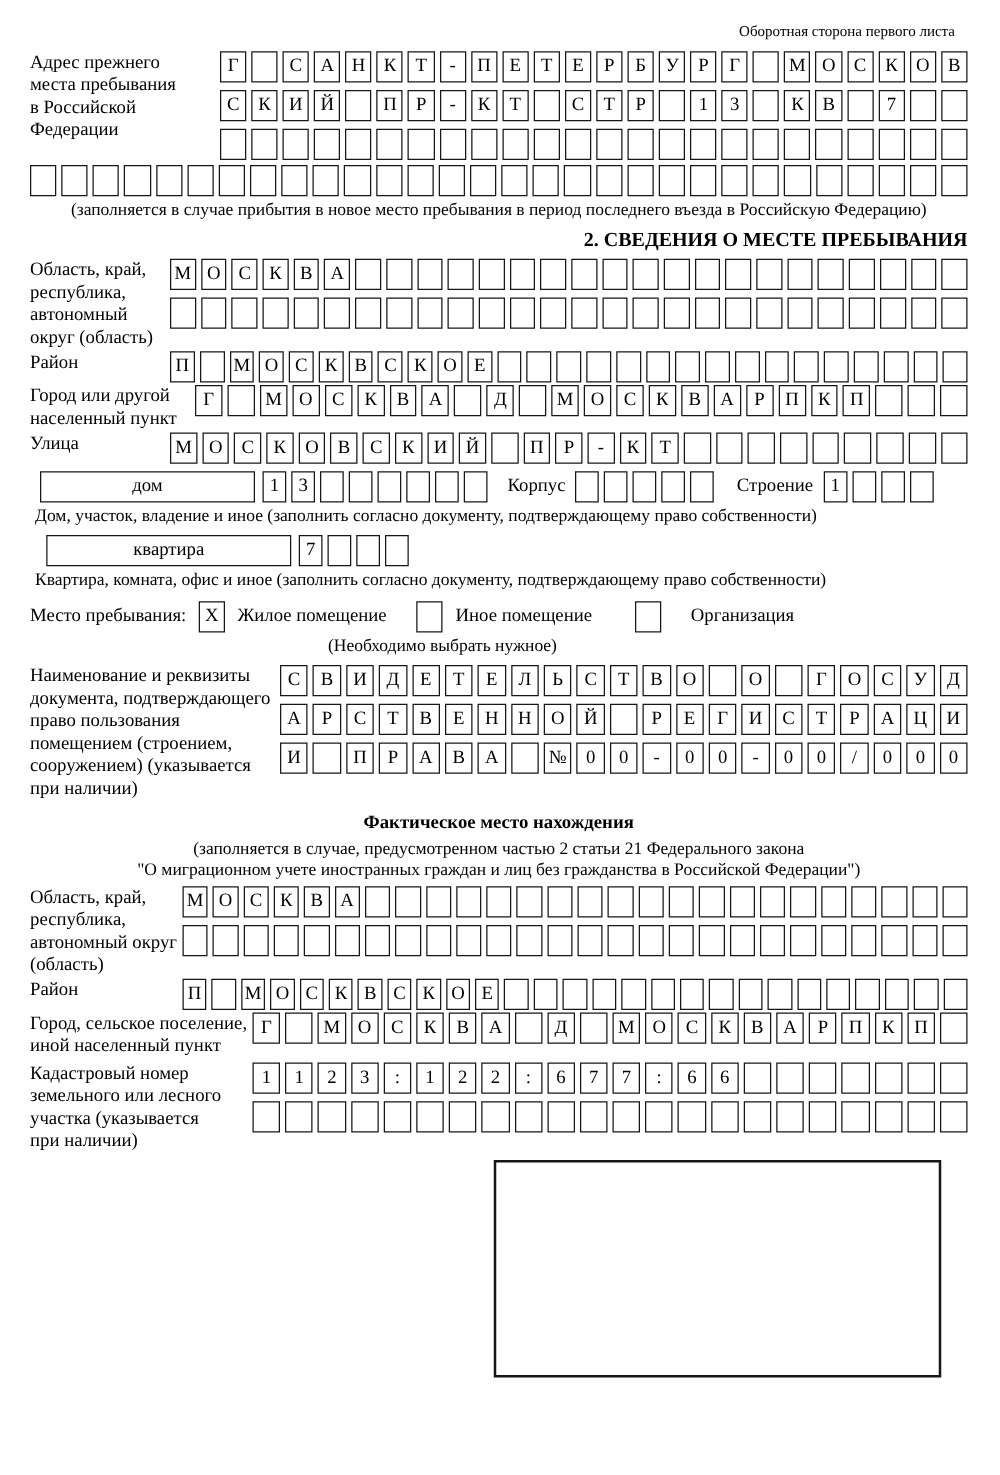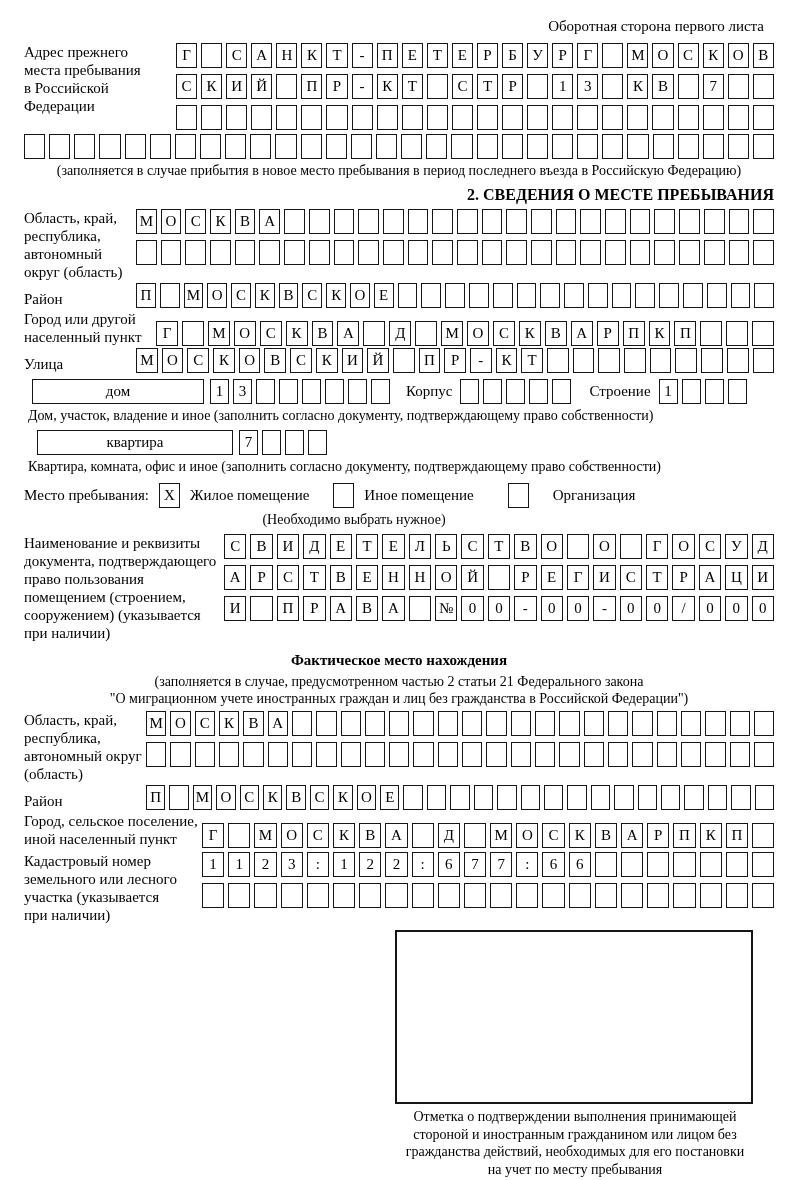--- a/index.html
+++ b/index.html
@@ -8,7 +8,7 @@
     padding:10px 26px 0 24px;position:relative;overflow:hidden;
     font-family:"Liberation Serif", serif;background:#fff;
   }
-  .header-note{text-align:right;font-size:15px;margin:8px 10px 0 0;}
+  .header-note{text-align:right;font-size:12px;margin:8px 10px 0 0;}
   .field{display:flex;align-items:flex-start;}
   .field.vcenter{align-items:flex-end;}
   .label{font-size:15px;line-height:18px;white-space:pre-line;flex:0 0 auto;}

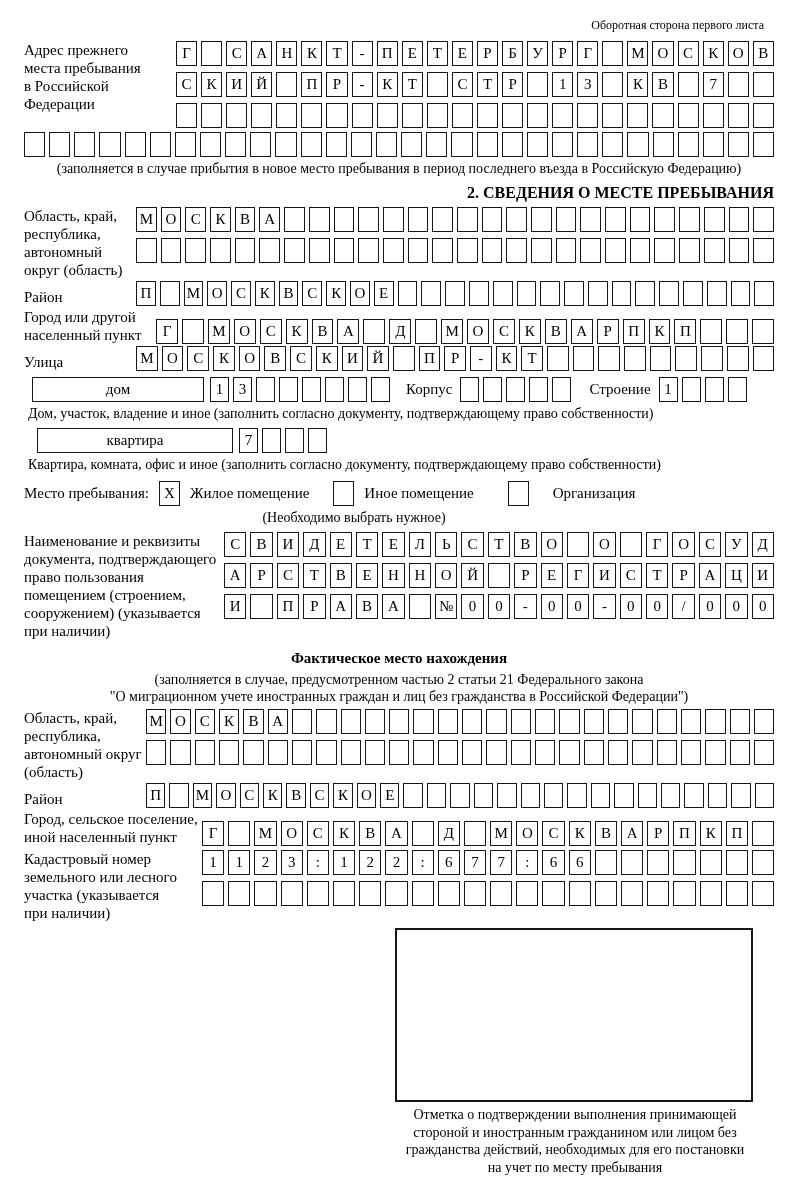--- a/index.html
+++ b/index.html
@@ -10,7 +10,7 @@
   }
   .header-note{text-align:right;font-size:12px;margin:8px 10px 0 0;}
   .field{display:flex;align-items:flex-start;}
-  .field.vcenter{align-items:flex-end;}
+  .field.vcenter{align-items:flex-start;}
   .label{font-size:15px;line-height:18px;white-space:pre-line;flex:0 0 auto;}
   .w152{width:152px;}
   .w112{width:112px;}

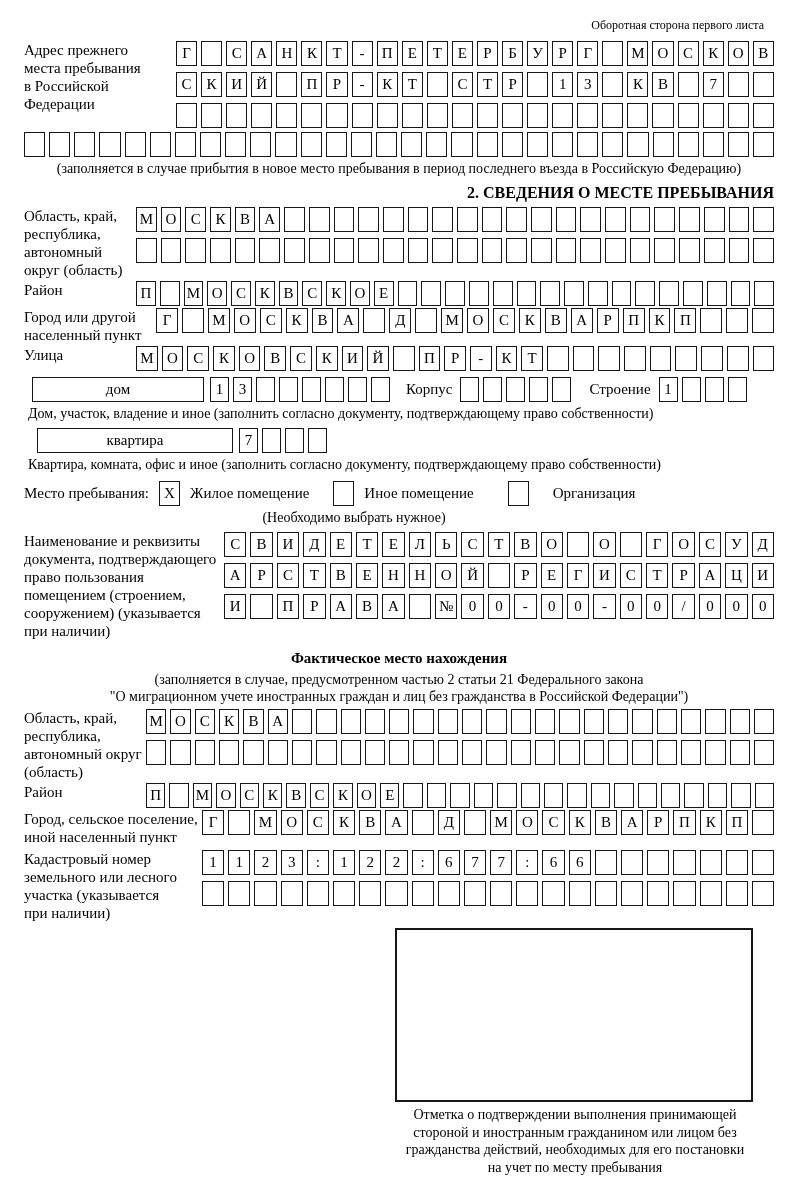--- a/index.html
+++ b/index.html
@@ -663,10 +663,6 @@
   </div>
 
   <div class="stamp-box"></div>
-  <div class="stamp-caption">Отметка о подтверждении выполнения принимающей
-стороной и иностранным гражданином или лицом без
-гражданства действий, необходимых для его постановки
-на учет по месту пребывания</div>
 
 </div>
 

